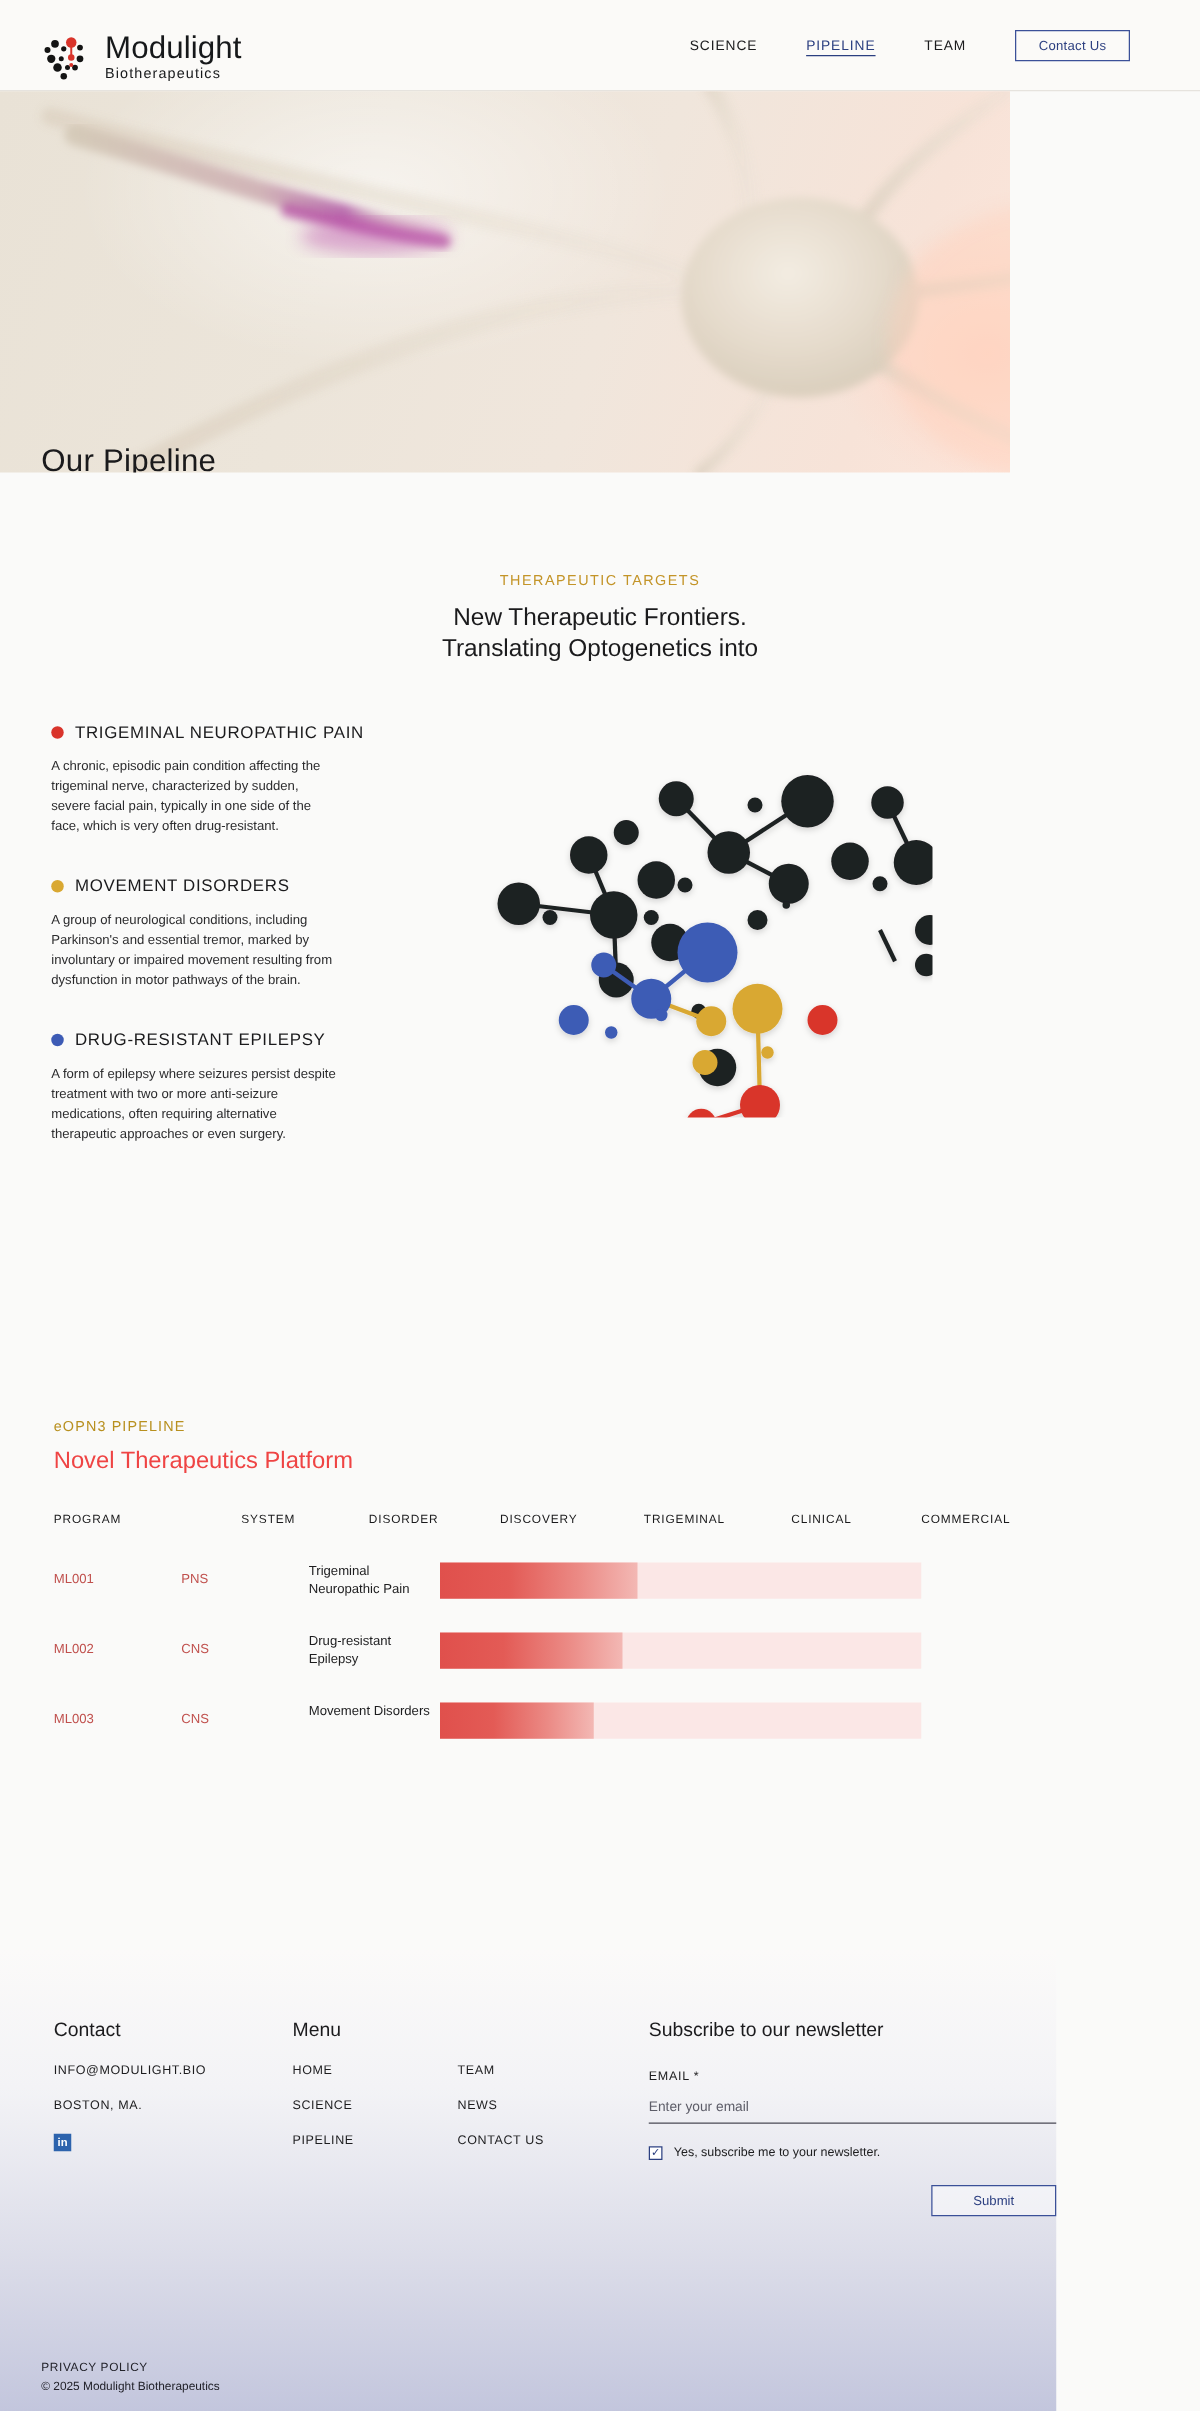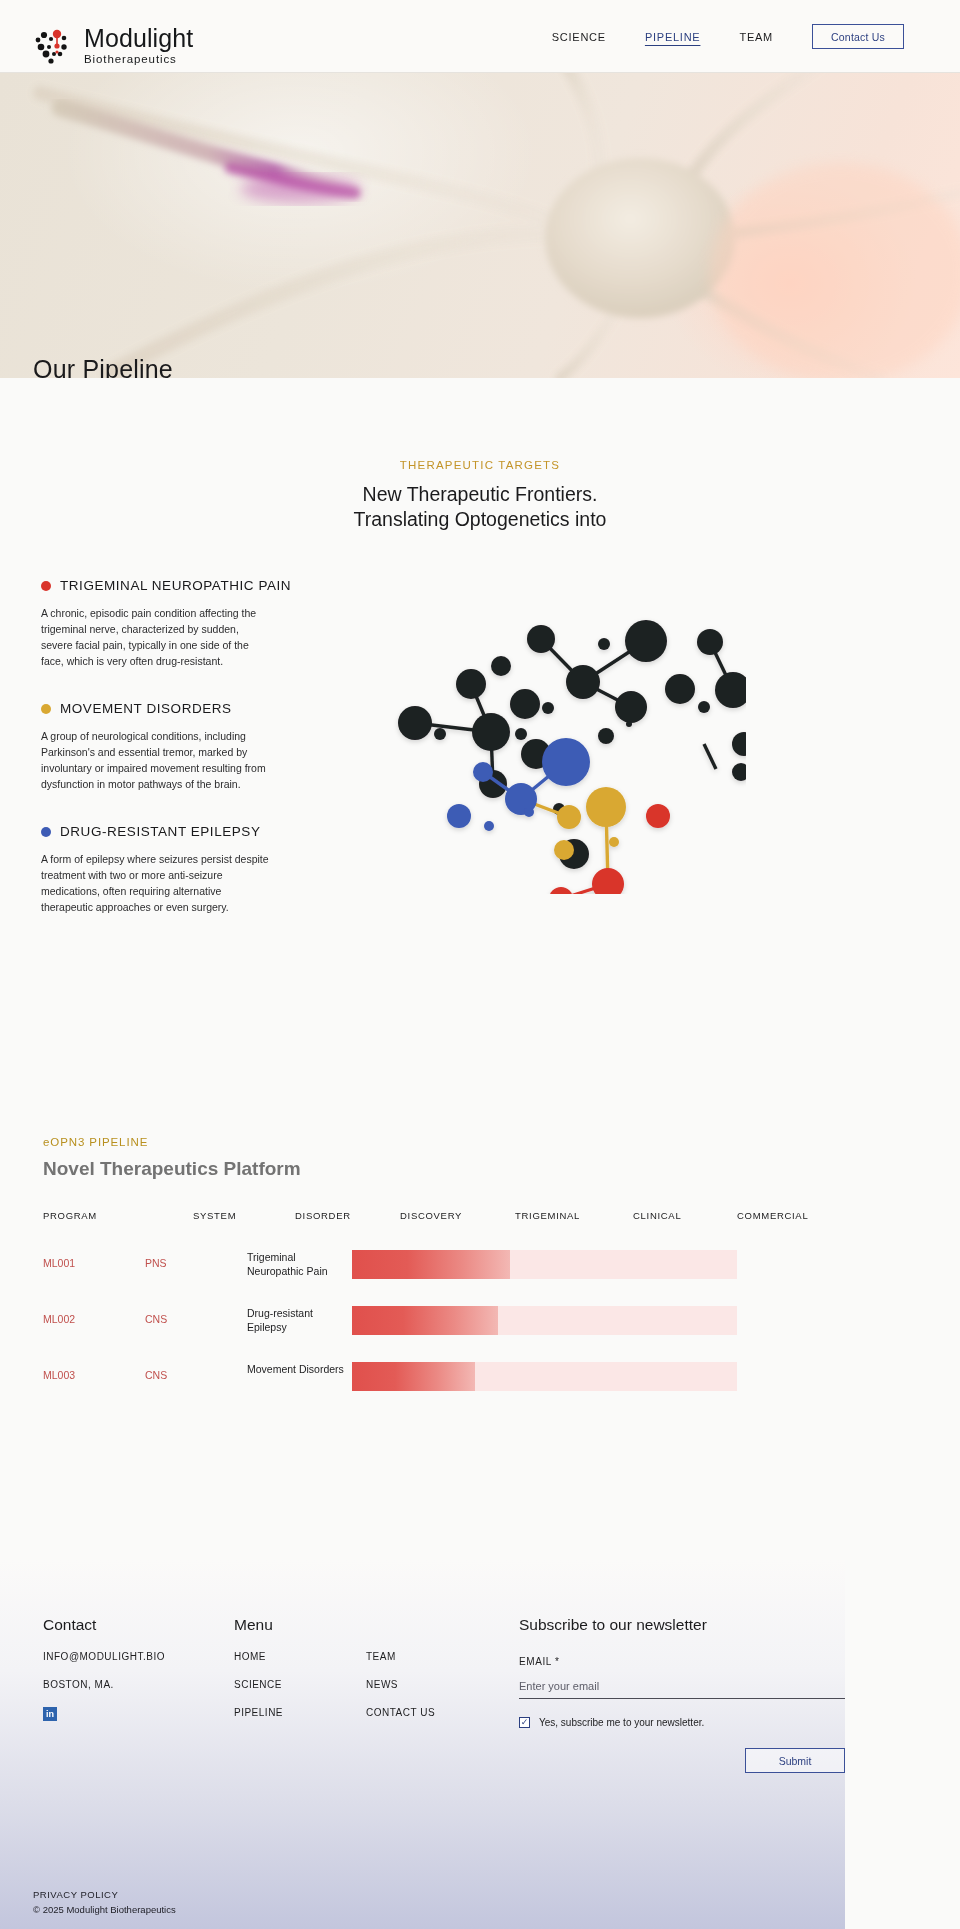--- a/index.html
+++ b/index.html
@@ -42,7 +42,7 @@
 
   
   .hero {
-    position: absolute; top: 73px; left: 0; width: 960px; height: 305px;
+    position: absolute; top: 73px; left: 0; width: 808px; height: 305px;
     overflow: hidden;
     background:
       radial-gradient(ellipse 180px 150px at 790px 210px, rgba(255,214,198,.95) 0%, rgba(255,214,198,0) 70%),

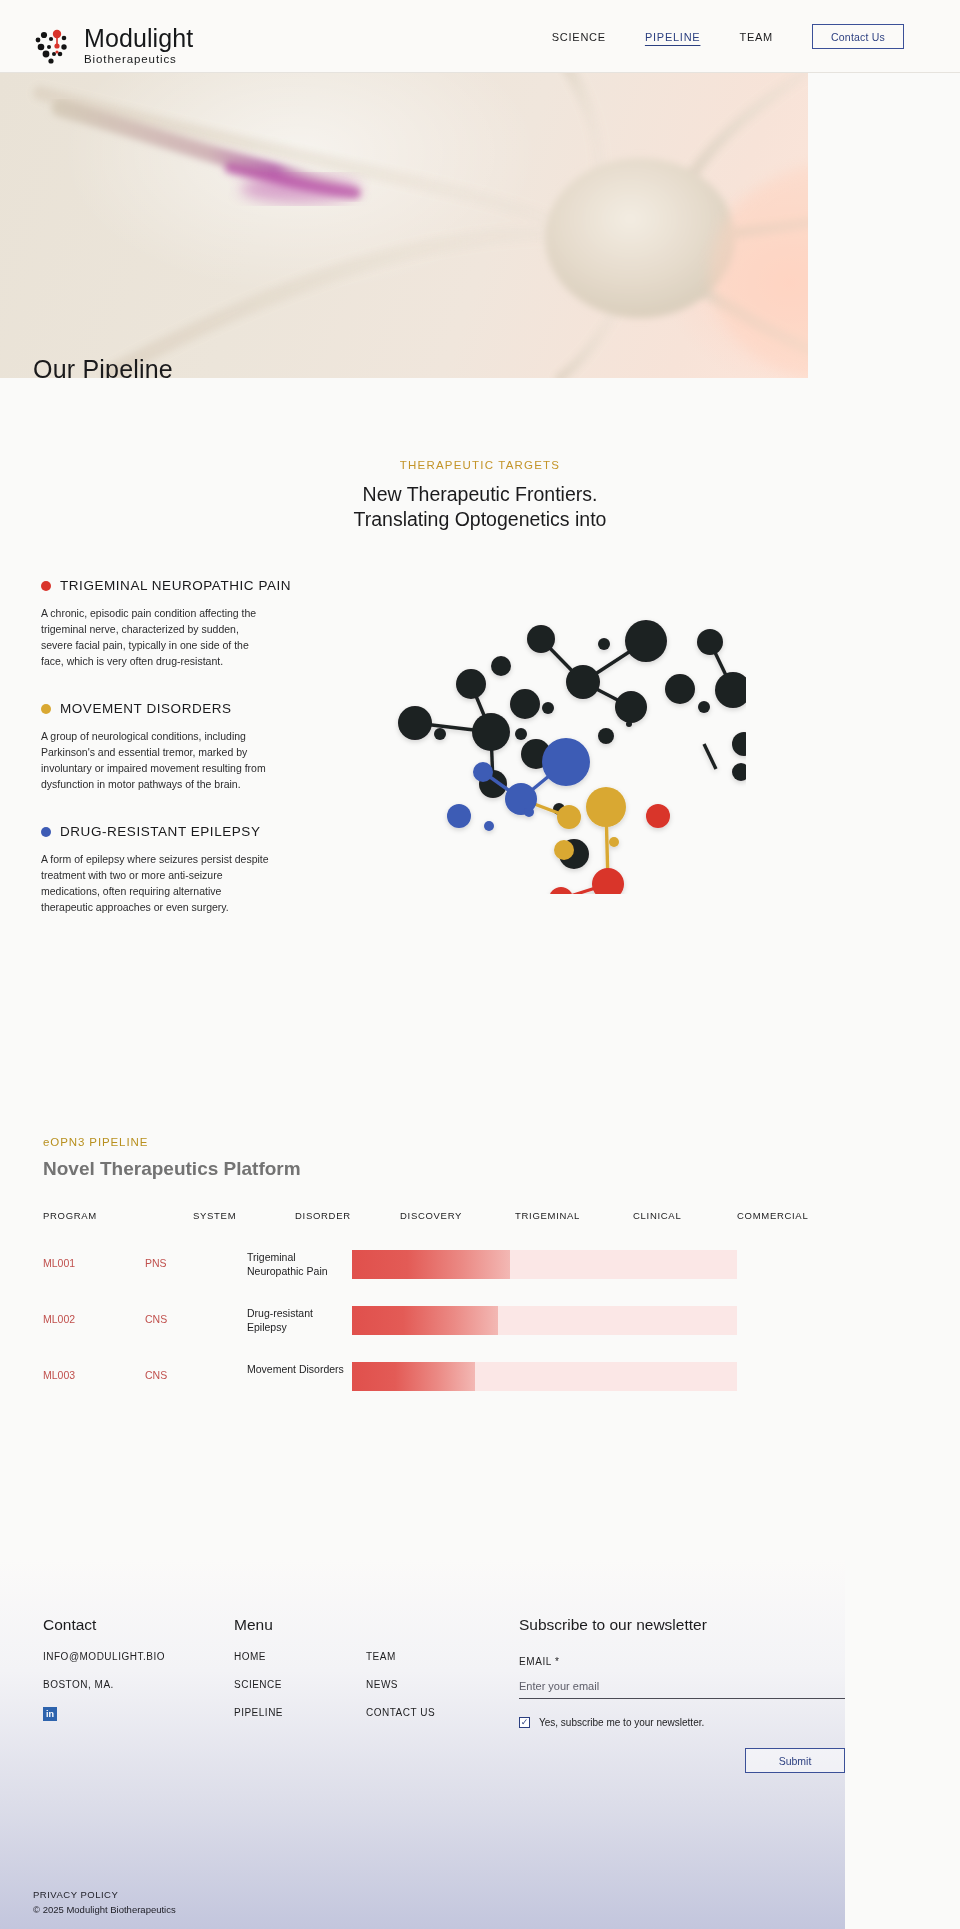--- a/index.html
+++ b/index.html
@@ -76,7 +76,7 @@
 
   
   .pl-eyebrow { position: absolute; left: 43px; top: 1136px; font-size: 11.5px; letter-spacing: .9px; color: #b8901f; }
-  .pl-head { position: absolute; left: 43px; top: 1158px; font-size: 19px; color: #737373; font-weight: 700; }
+  .pl-head { position: absolute; left: 43px; top: 1158px; font-size: 19px; color: #ef4444; font-weight: 400; }
 
   .table { position: absolute; left: 43px; top: 1210px; width: 875px; }
   .thead { display: flex; font-size: 9.5px; letter-spacing: .7px; color: #1a1a1c; height: 28px; }

